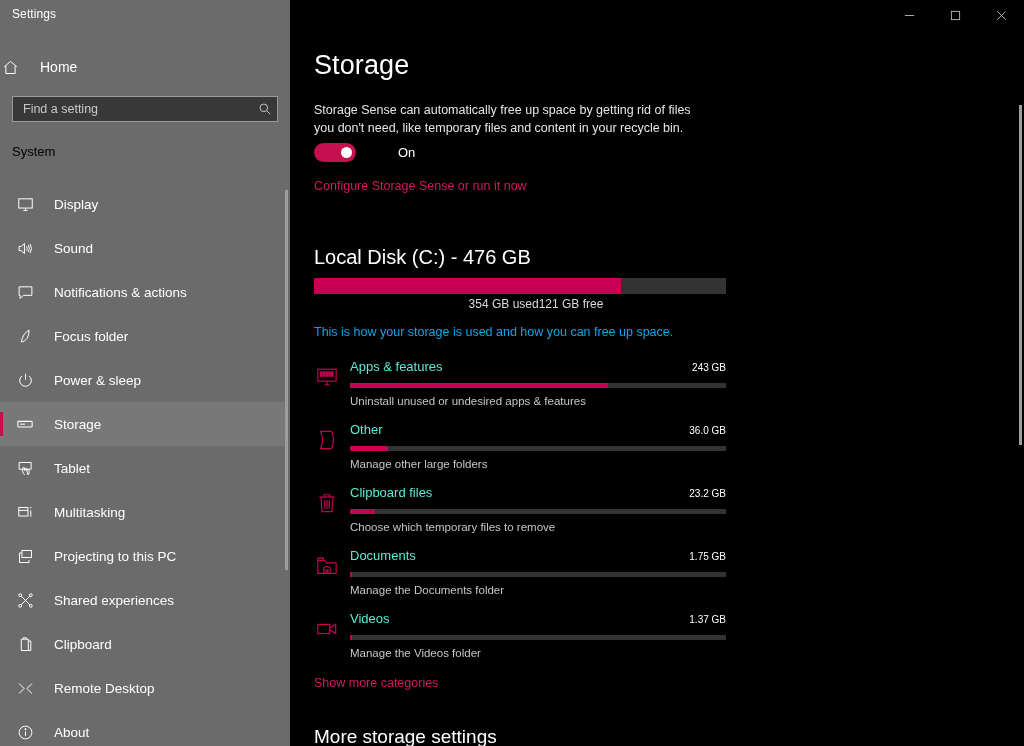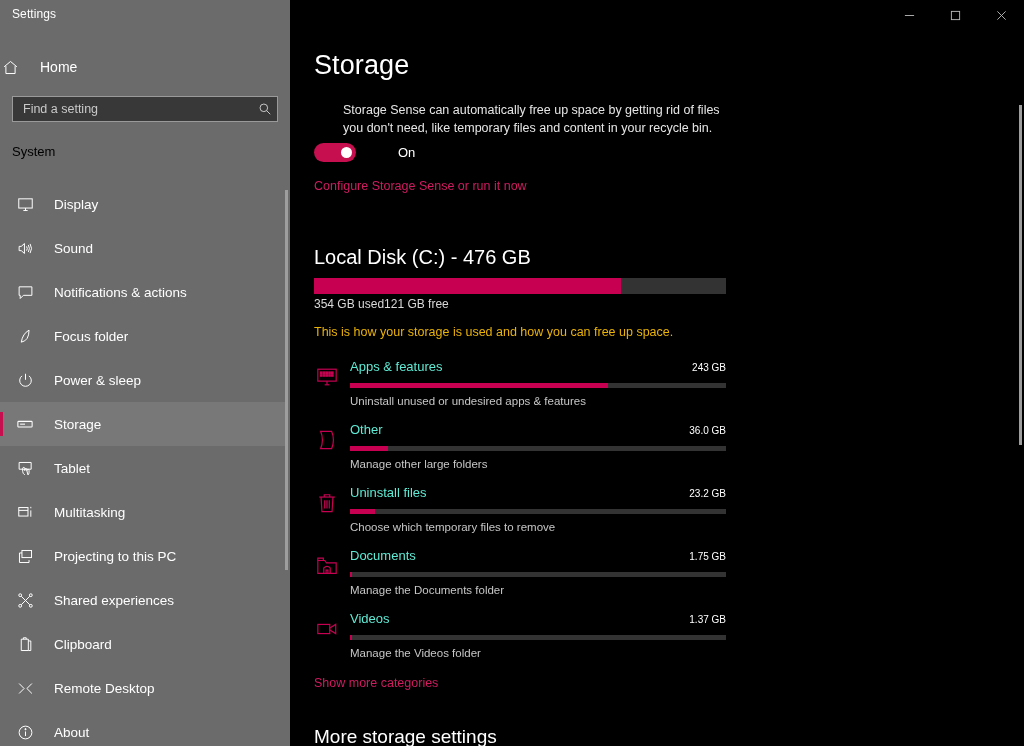--- a/index.html
+++ b/index.html
@@ -199,7 +199,6 @@
     font-size: 12.5px;
     line-height: 18px;
     color: #e6e6e6;
-    margin-left: 29px;
   }
 
   .toggle-row {

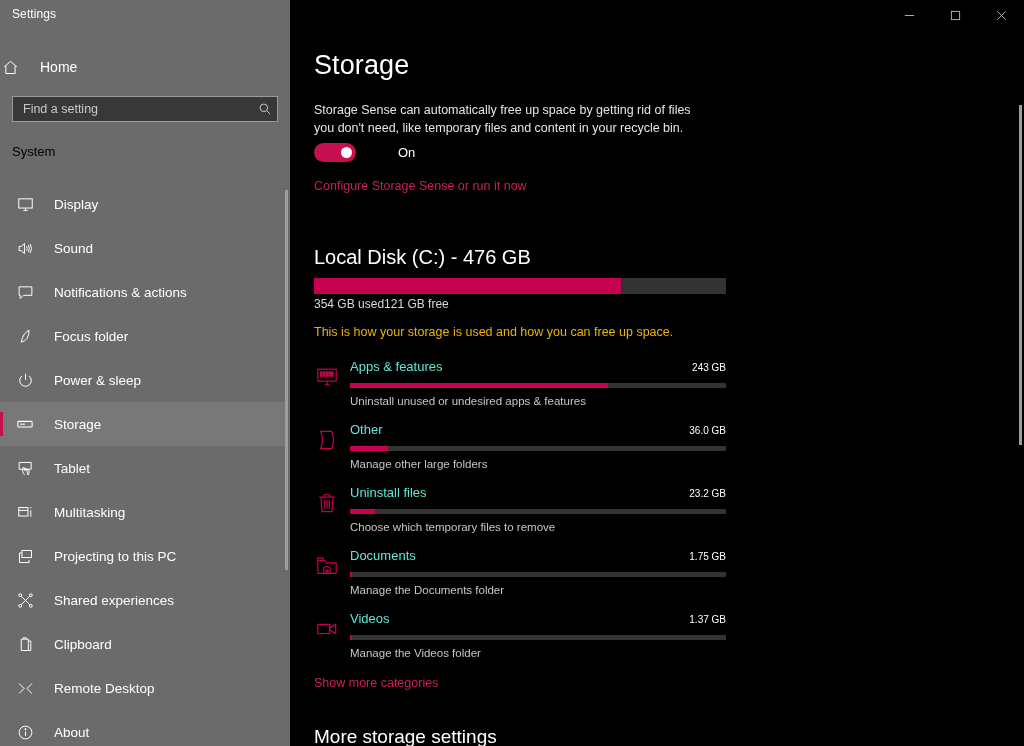--- a/index.html
+++ b/index.html
@@ -267,11 +267,11 @@
 
   .disk-legend {
     position: absolute;
-    left: 24px;
+    left: 40px;
     top: 297px;
     width: 412px;
     display: flex;
-    justify-content: flex-start;
+    justify-content: center;
     font-size: 12px;
     color: #d9d9d9;
   }

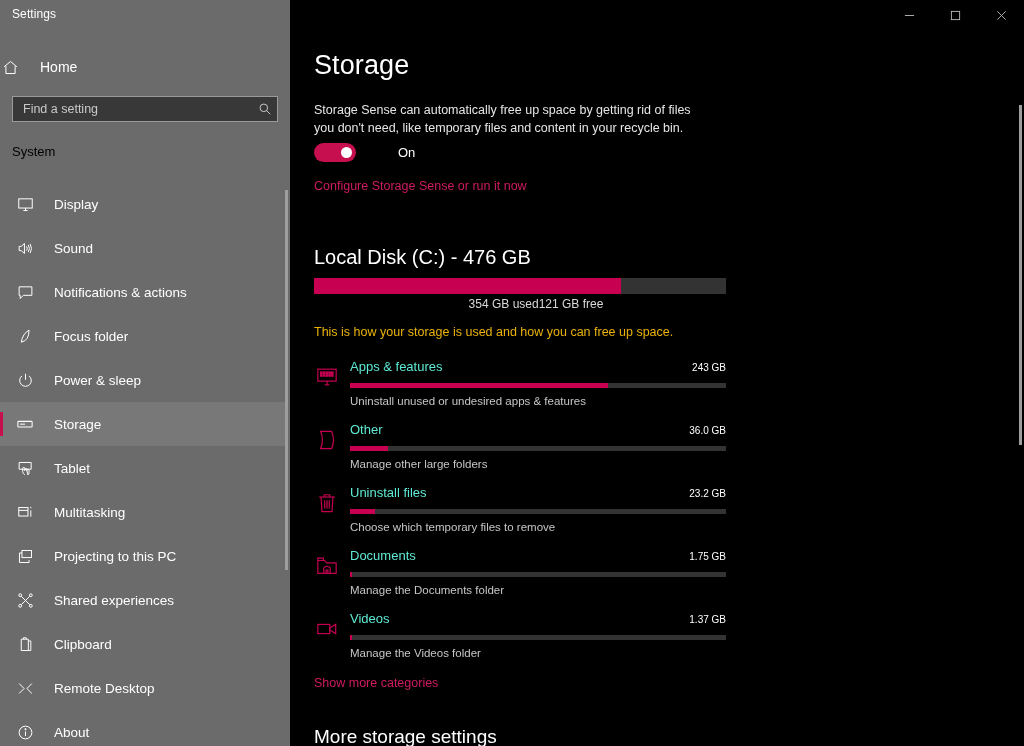--- a/index.html
+++ b/index.html
@@ -281,7 +281,7 @@
     left: 24px;
     top: 325px;
     font-size: 12.5px;
-    color: #eab308;
+    color: #0ea5e9;
   }
 
   #cat-list {

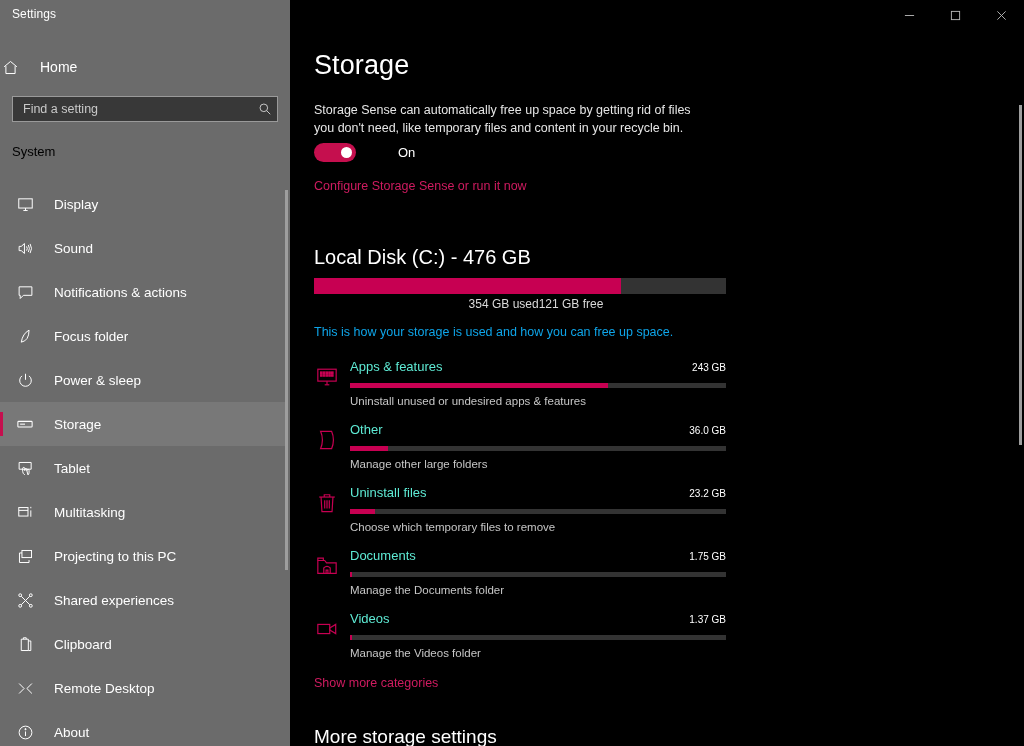--- a/index.html
+++ b/index.html
@@ -658,7 +658,7 @@
               </svg>
             </span>
             <div class="cat-head">
-              <span class="cat-name">Uninstall files</span>
+              <span class="cat-name">Clipboard files</span>
               <span class="cat-size">23.2 GB</span>
             </div>
             <div class="cat-bar">

